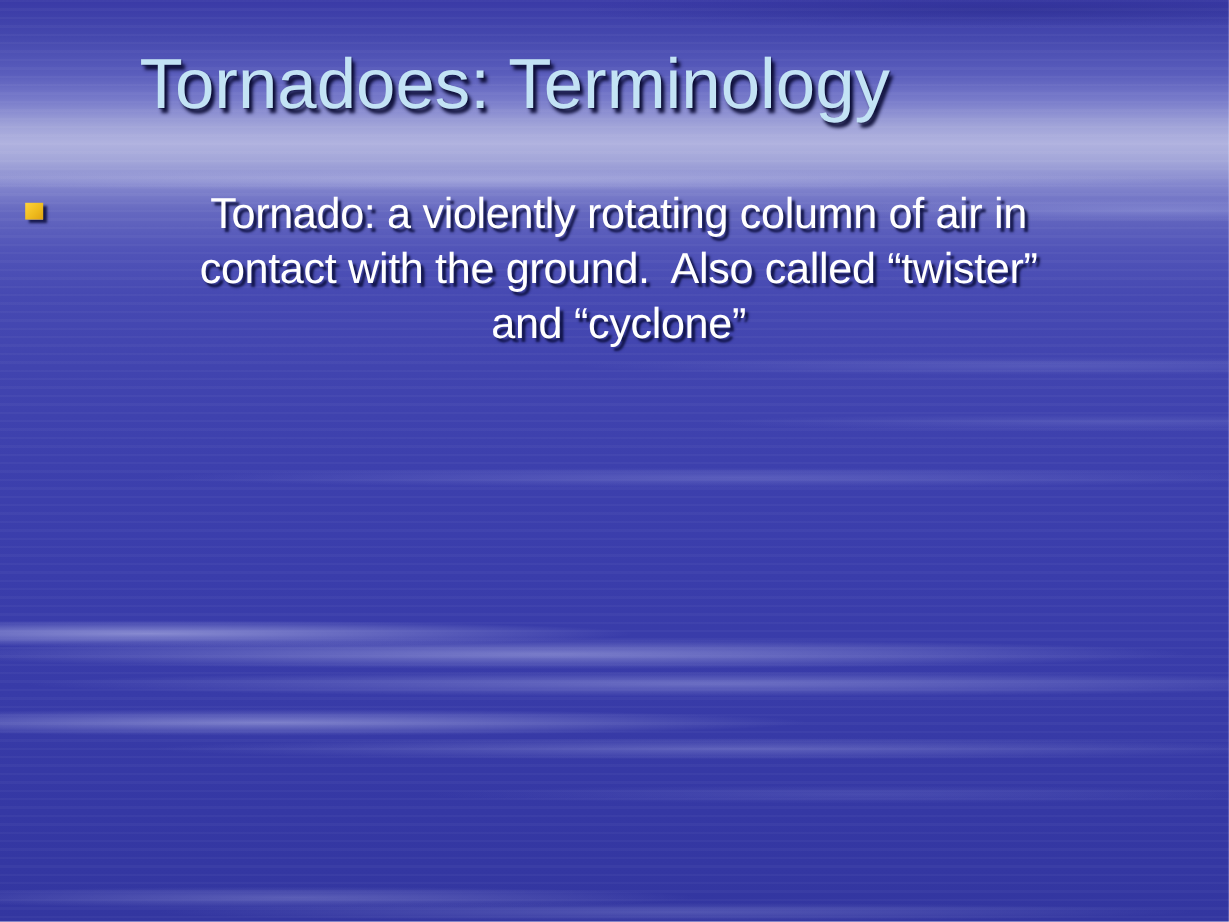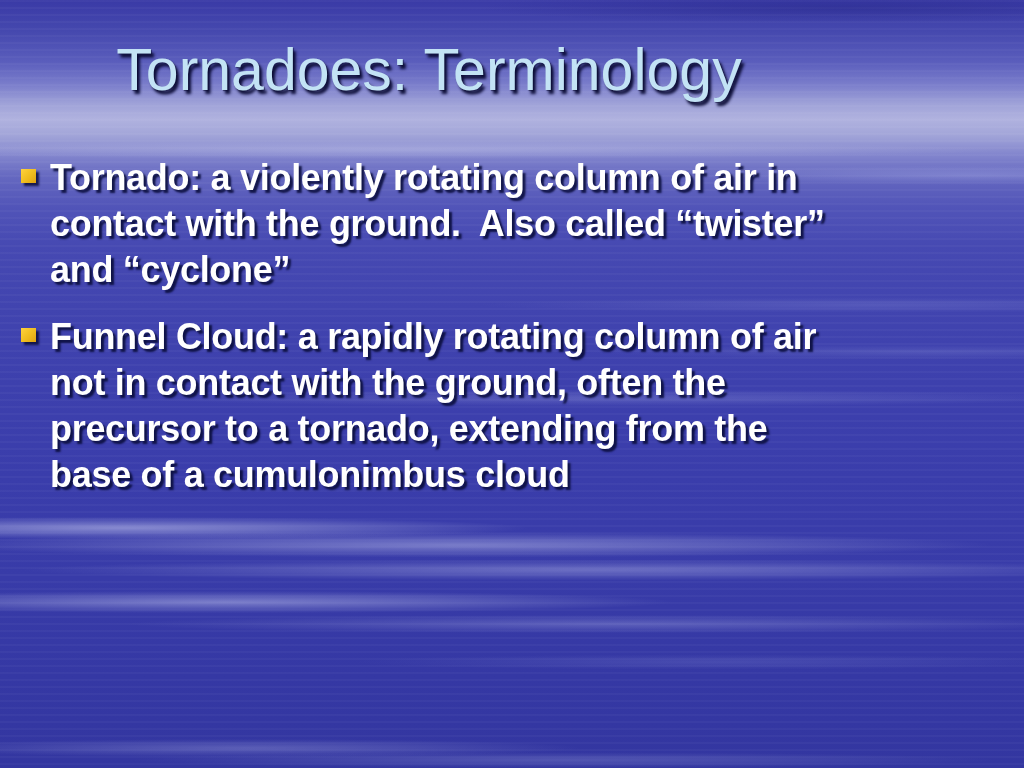--- a/index.html
+++ b/index.html
@@ -74,9 +74,10 @@
   .bullet-text{
     display:block;
     white-space:pre-line;
-    font-size:36px;font-weight:700;letter-spacing:-0.3px;line-height:46px;
+    font-size:36px;font-weight:400;letter-spacing:-0.3px;line-height:46px;
     color:var(--body-text);
     text-shadow:3px 3px 2px rgba(10,13,60,0.9);
+    text-align:center;
   }
   .marker{
     position:absolute;left:0;top:14px;width:15px;height:14px;

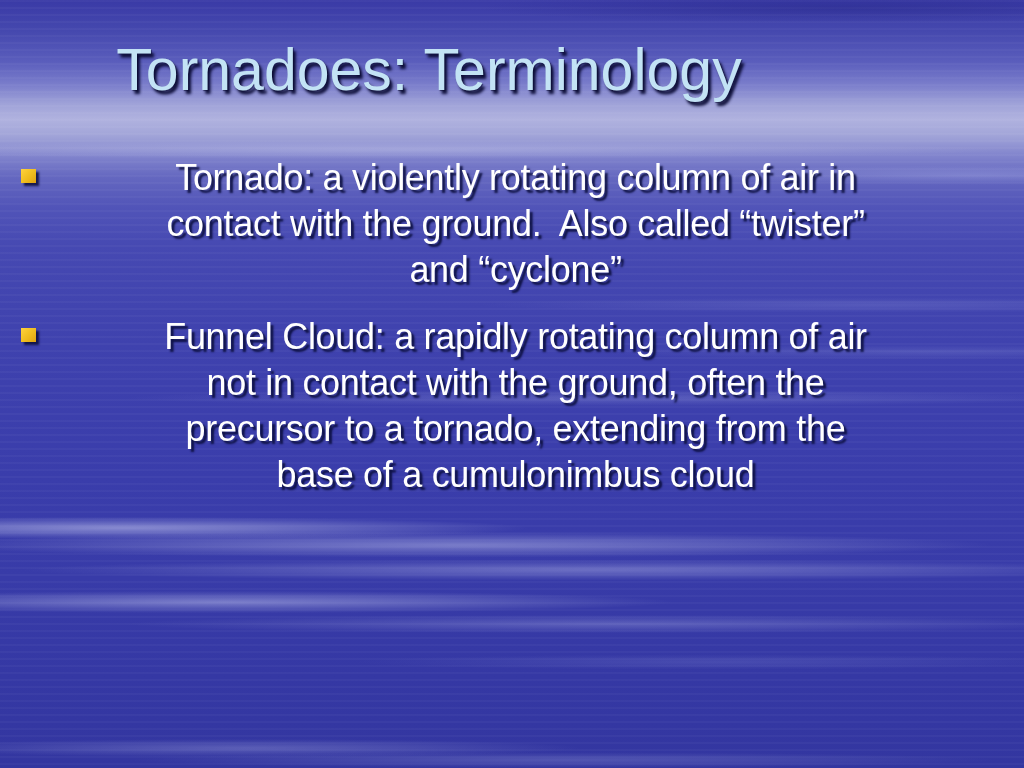--- a/index.html
+++ b/index.html
@@ -99,13 +99,6 @@
   </li>
 
 
-  <li class="bullet-item">
-    <span class="marker"></span>
-    <span class="bullet-text">Funnel Cloud: a rapidly rotating column of air
-not in contact with the ground, often the
-precursor to a tornado, extending from the
-base of a cumulonimbus cloud</span>
-  </li>
 </ul>
 </div>
 

